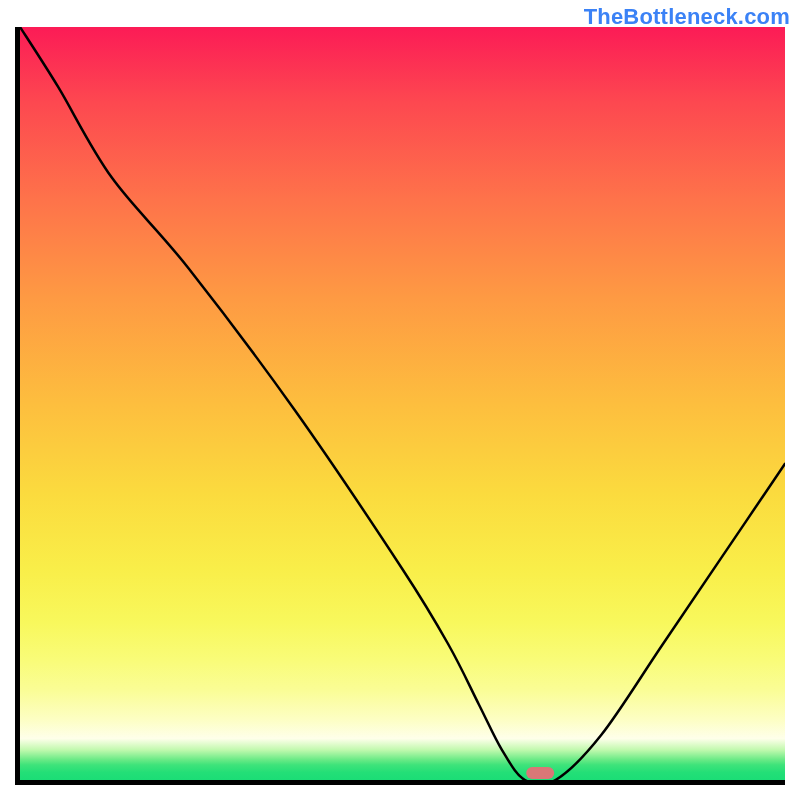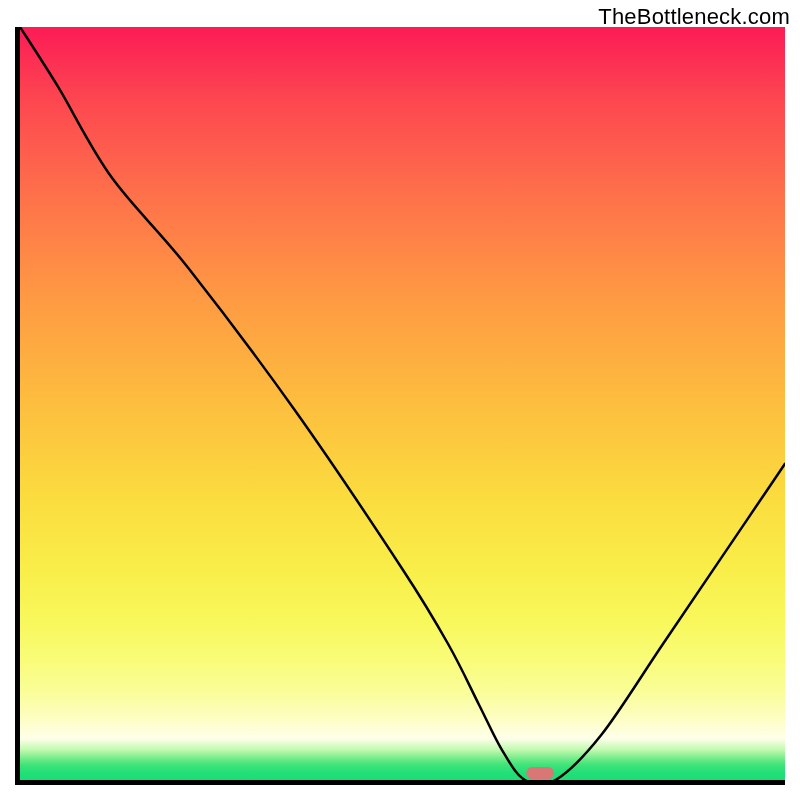--- a/index.html
+++ b/index.html
@@ -19,9 +19,9 @@
     position: absolute;
     top: 4px;
     right: 10px;
-    color: #000000;
+    color: #3b82f6;
     font-size: 22px;
-    font-weight: 400;
+    font-weight: 700;
     letter-spacing: 0.2px;
     z-index: 10;
   }

